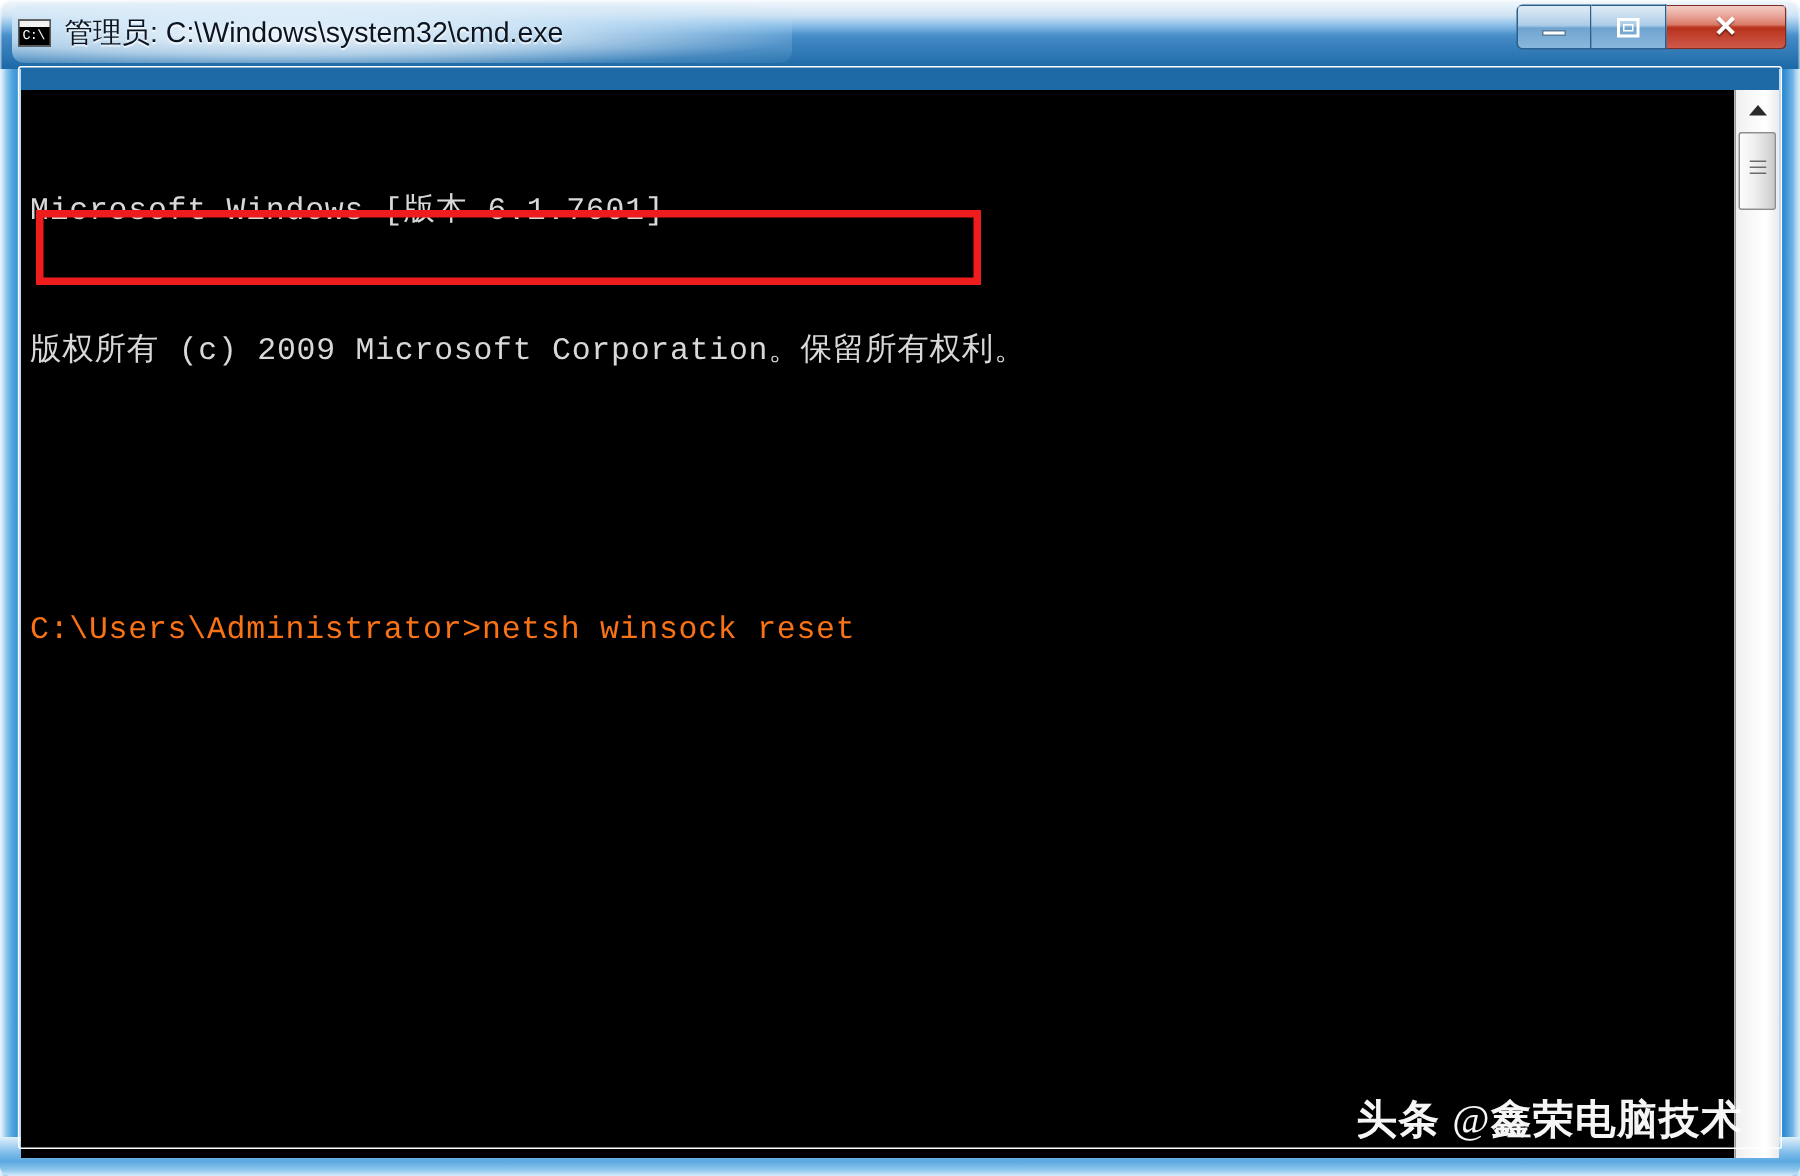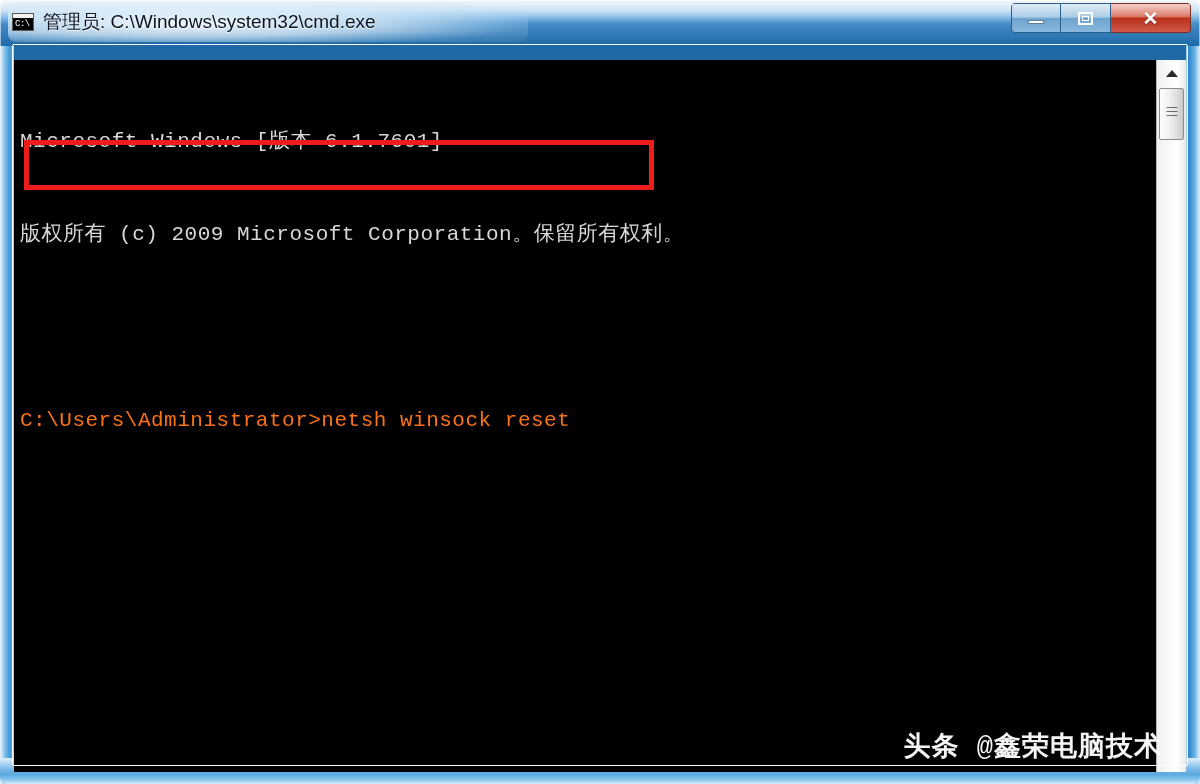--- a/index.html
+++ b/index.html
@@ -336,7 +336,7 @@
     position: absolute;
     right: 24px;
     bottom: 8px;
-    font-family: Liberation Mono, monospace;
+    font-family: Liberation Serif, serif;
     font-size: 27px;
     font-weight: bold;
     color: #ffffff;

